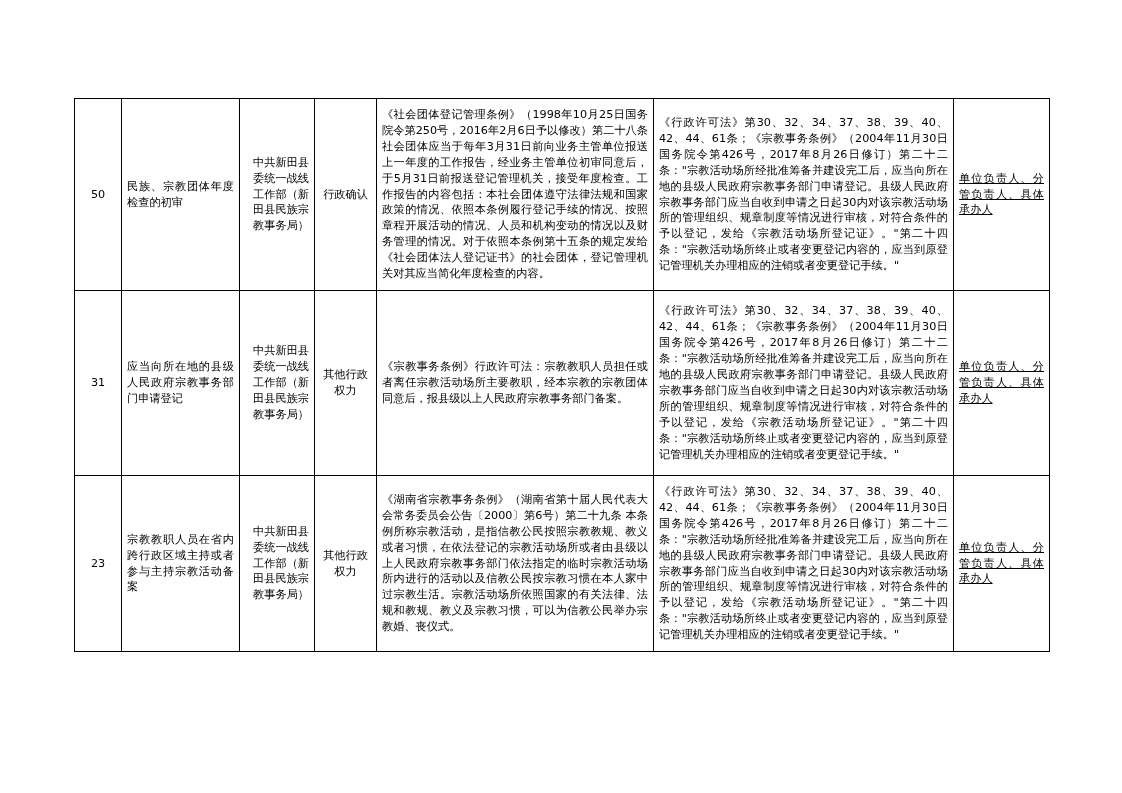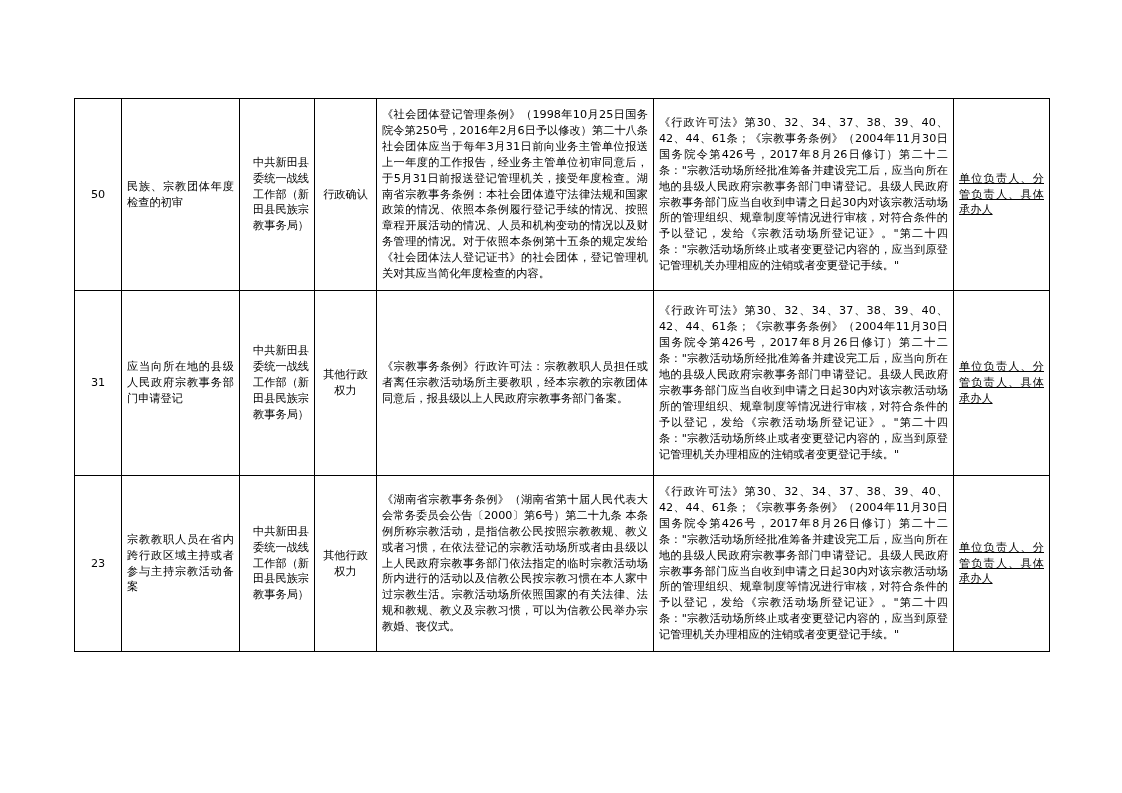--- a/index.html
+++ b/index.html
@@ -109,7 +109,7 @@
         <td class="name">民族、宗教团体年度检查的初审</td>
         <td class="dept">中共新田县委统一战线工作部（新田县民族宗教事务局）</td>
         <td class="type">行政确认</td>
-        <td class="basis">《社会团体登记管理条例》（1998年10月25日国务院令第250号，2016年2月6日予以修改）第二十八条社会团体应当于每年3月31日前向业务主管单位报送上一年度的工作报告，经业务主管单位初审同意后，于5月31日前报送登记管理机关，接受年度检查。湖南省宗教事务条例：本社会团体遵守法律法规和国家政策的情况、依照本条例履行登记手续的情况、按照章程开展活动的情况、人员和机构变动的情况以及财务管理的情况。对于依照本条例第十五条的规定发给《社会团体法人登记证书》的社会团体，登记管理机关对其应当简化年度检查的内容。</td>
+        <td class="basis">《社会团体登记管理条例》（1998年10月25日国务院令第250号，2016年2月6日予以修改）第二十八条社会团体应当于每年3月31日前向业务主管单位报送上一年度的工作报告，经业务主管单位初审同意后，于5月31日前报送登记管理机关，接受年度检查。工作报告的内容包括：本社会团体遵守法律法规和国家政策的情况、依照本条例履行登记手续的情况、按照章程开展活动的情况、人员和机构变动的情况以及财务管理的情况。对于依照本条例第十五条的规定发给《社会团体法人登记证书》的社会团体，登记管理机关对其应当简化年度检查的内容。</td>
         <td class="legal">《行政许可法》第30、32、34、37、38、39、40、42、44、61条；《宗教事务条例》（2004年11月30日国务院令第426号，2017年8月26日修订）第二十二条："宗教活动场所经批准筹备并建设完工后，应当向所在地的县级人民政府宗教事务部门申请登记。县级人民政府宗教事务部门应当自收到申请之日起30内对该宗教活动场所的管理组织、规章制度等情况进行审核，对符合条件的予以登记，发给《宗教活动场所登记证》。"第二十四条："宗教活动场所终止或者变更登记内容的，应当到原登记管理机关办理相应的注销或者变更登记手续。"</td>
         <td class="resp">单位负责人、分管负责人、具体承办人</td>
       </tr>

